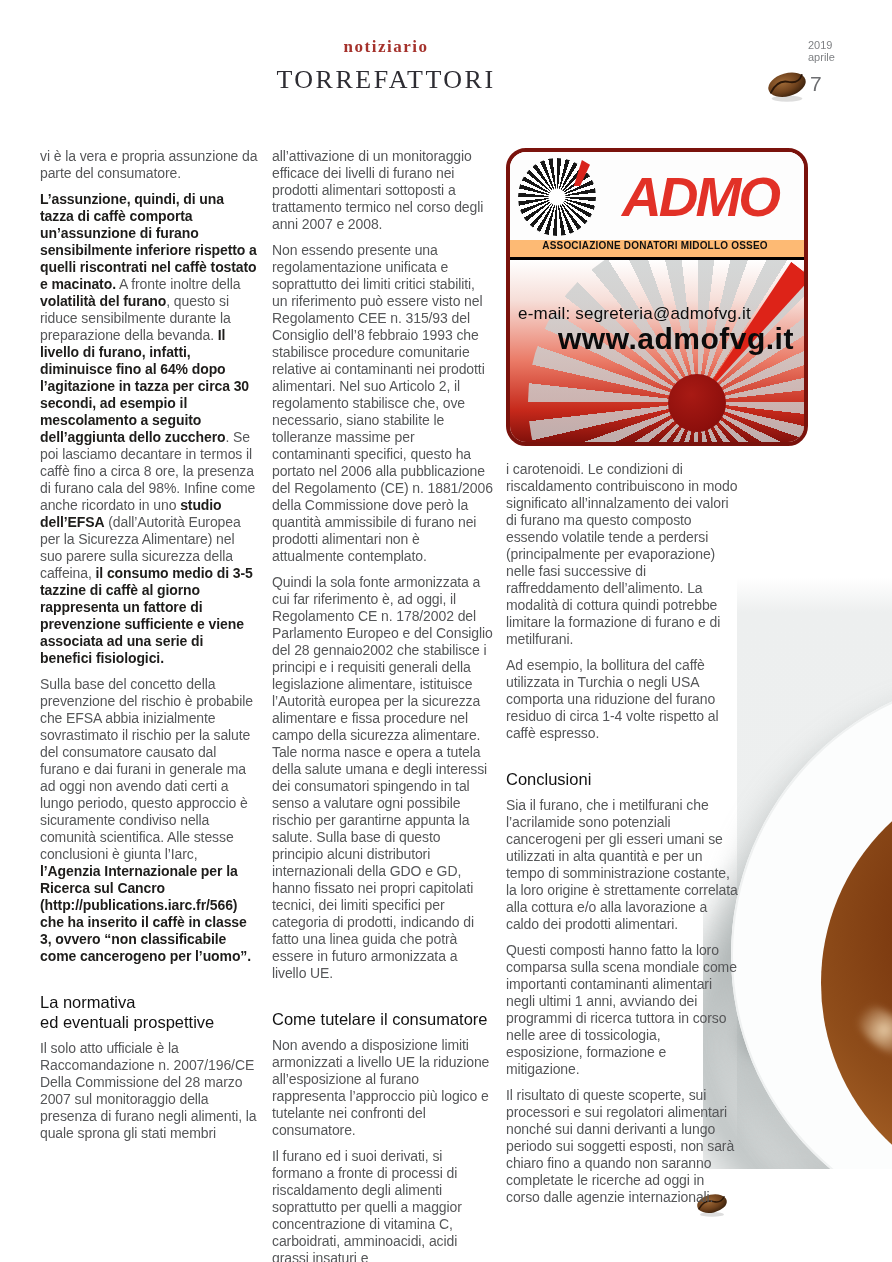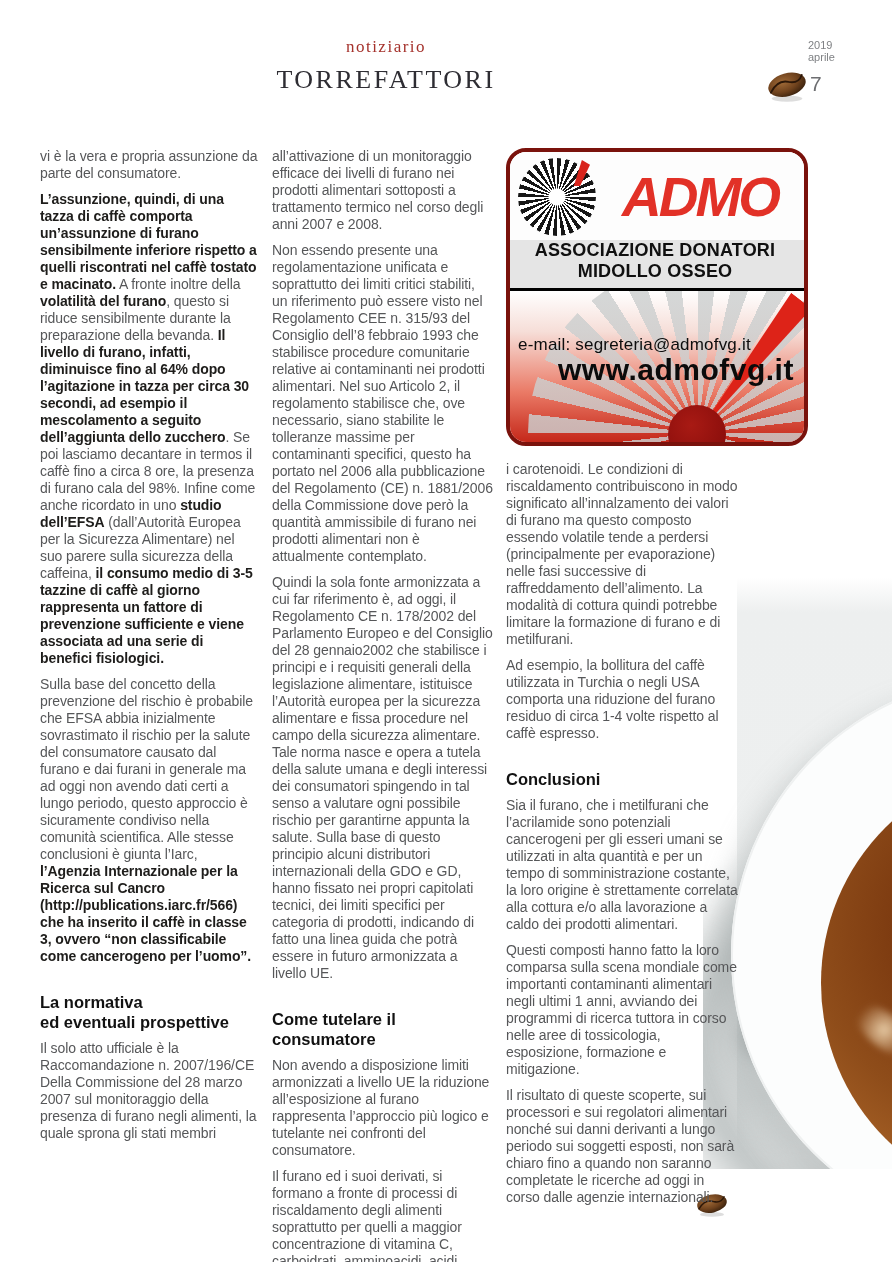--- a/index.html
+++ b/index.html
@@ -8,7 +8,7 @@
 
   
   .masthead { position:absolute; left:240px; top:38px; width:292px; text-align:center; }
-  .masthead-top { font-family:"Liberation Serif", serif; font-weight:normal; font-size:17px;
+  .masthead-top { font-family:"Liberation Serif", serif; font-weight:bold; font-size:17px;
                   color:#a5322c; letter-spacing:1.5px; line-height:17px; }
   .masthead-main { font-family:"Liberation Serif", serif; font-size:26px; color:#2e2d33;
                    letter-spacing:2.5px; line-height:26px; margin-top:12px; }

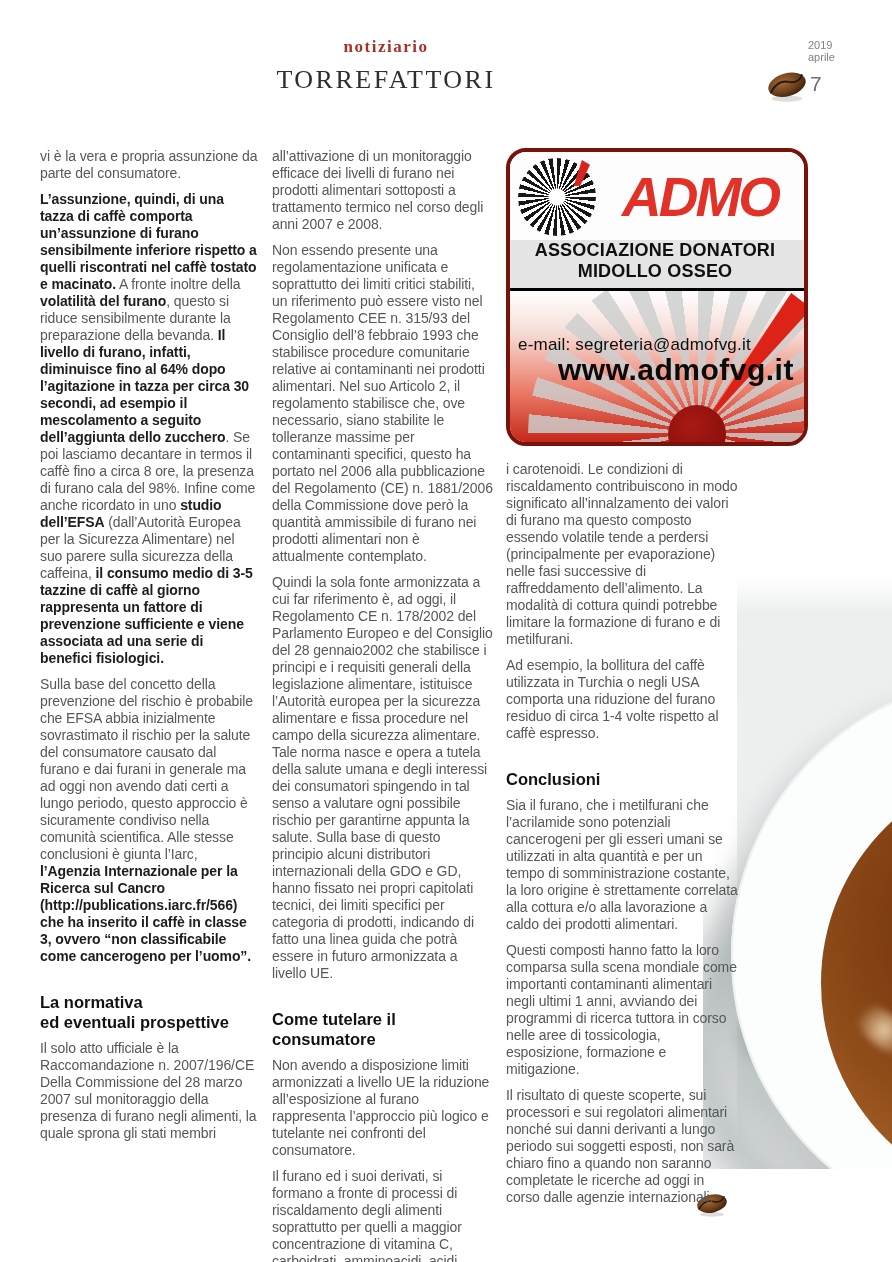--- a/index.html
+++ b/index.html
@@ -42,7 +42,7 @@
   .admo-logotype { position:absolute; left:90px; top:10px; width:200px; text-align:center;
       font-size:55px; line-height:70px; font-weight:900; font-style:italic; color:#e23127;
       letter-spacing:-3px; }
-  .admo-tagline { position:relative; background:#e5e5e5; text-align:center; font-size:18px;
+  .admo-tagline { position:relative; background:#fdba74; text-align:center; font-size:10px;
       font-weight:bold; color:#101010; letter-spacing:0.2px; padding:0 4px 6px 0;
       border-bottom:3px solid #000000; }
   .admo-body { position:relative; height:184px; overflow:hidden;

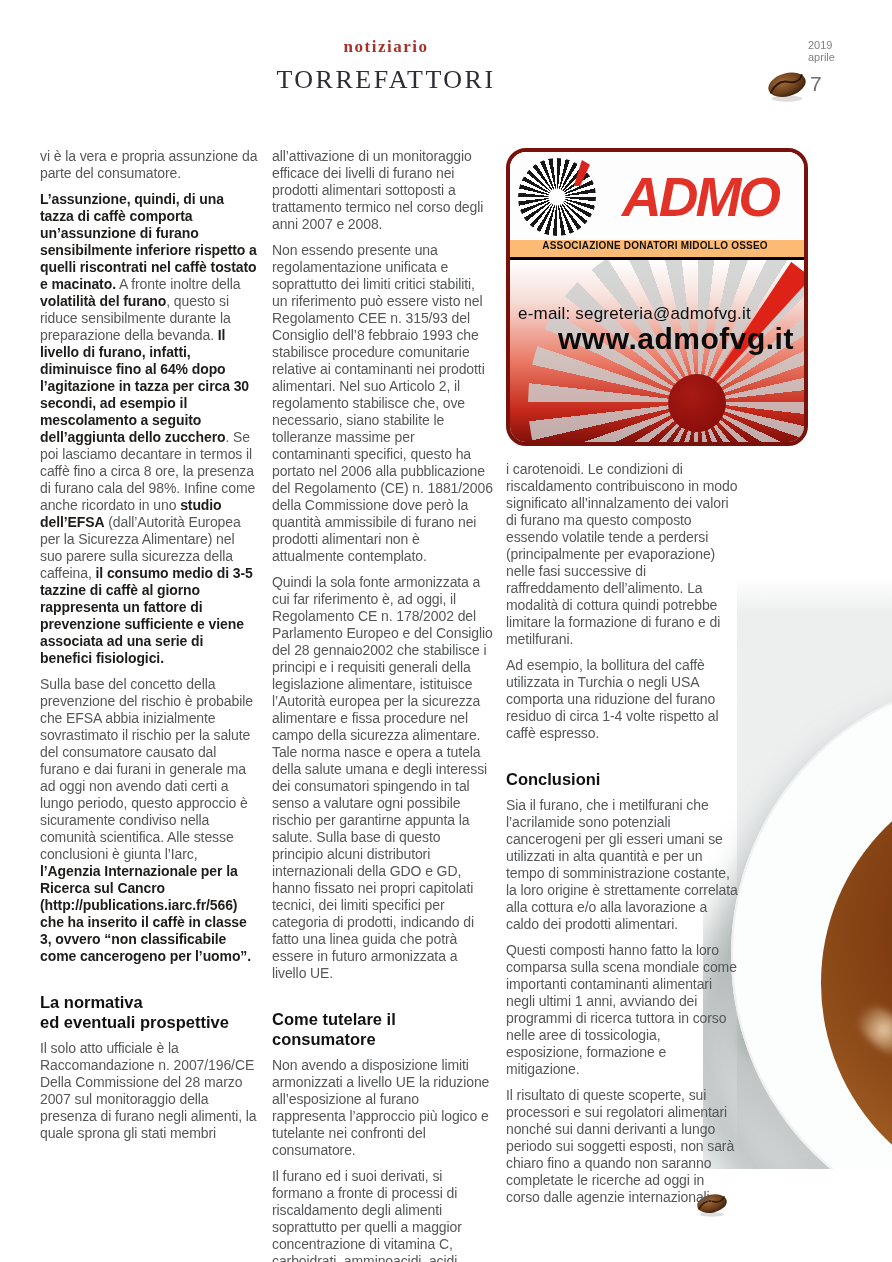--- a/index.html
+++ b/index.html
@@ -27,7 +27,7 @@
   .col p { margin:0 0 9px 0; font-size:14px; line-height:17px; color:#565759; letter-spacing:-0.1px; }
   .col p .bold { font-weight:bold; color:#1e1d1b; }
   .col h2 { margin:27px 0 8px 0; font-size:16.5px; line-height:20px; color:#121212;
-            font-weight:bold; white-space:pre-line; }
+            font-weight:normal; white-space:pre-line; }
   .col > *:first-child { margin-top:0; }
 
   

